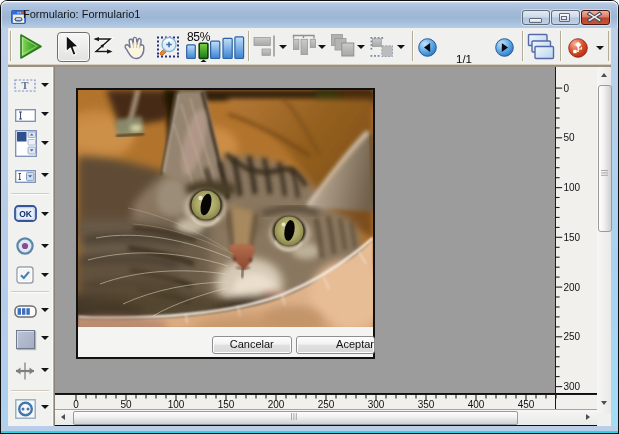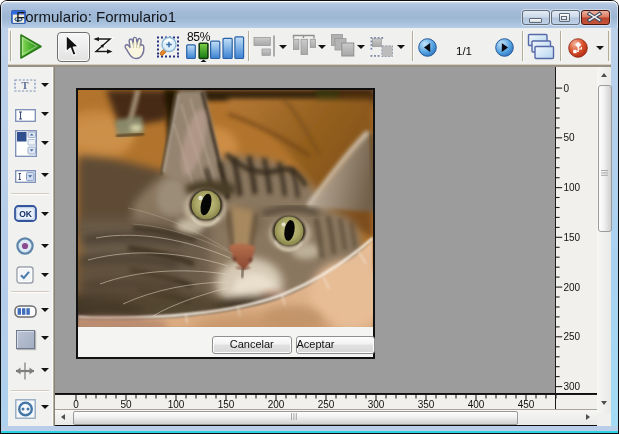--- a/index.html
+++ b/index.html
@@ -33,7 +33,7 @@
       </linearGradient>
     </defs>
 </svg>
-<div class="abs" style="left:16px;top:8px;font-size:15px;color:#14161a">Formulario: Formulario1</div>
+<div class="abs" style="left:23px;top:8px;font-size:11px;color:#14161a">Formulario: Formulario1</div>
 
 <div class="abs" style="left:521.5px;top:10.2px;width:26.5px;height:12.6px;border-radius:3px;border:1px solid #626d7c;background:linear-gradient(180deg,#e3ebf5 0%,#ccd9e9 48%,#b3c5dc 52%,#bfd2e8 100%);box-shadow:0 0 0 1px rgba(255,255,255,.45)"></div>
 <div class="abs" style="left:528.5px;top:17.5px;width:11px;height:3.4px;background:linear-gradient(180deg,#fdfdfd,#cfd4dc);border:0.8px solid #5f6a78;border-radius:1px"></div>

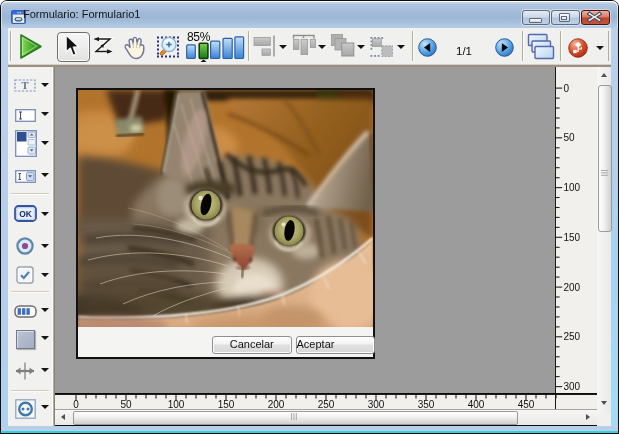--- a/index.html
+++ b/index.html
@@ -183,7 +183,7 @@
  <circle cx="9.5" cy="9.5" r="8.8" fill="url(#blc)" stroke="#2a5a9a" stroke-width="1"></circle>
  <path d="M12.2 4.9 L6 9.5 L12.2 14.1 Z" fill="#0a0a14"></path>
 </svg>
-<div class="abs" style="left:456px;top:45px;font-size:11.5px;color:#0a0a0a">1/1</div>
+<div class="abs" style="left:456px;top:53px;font-size:11.5px;color:#0a0a0a">1/1</div>
 <svg class="abs" style="left:494.5px;top:37.5px" width="19" height="19" viewBox="0 0 19 19">
  <circle cx="9.5" cy="9.5" r="8.8" fill="url(#blc)" stroke="#2a5a9a" stroke-width="1"></circle>
  <path d="M6.8 4.9 L13 9.5 L6.8 14.1 Z" fill="#0a0a14"></path>

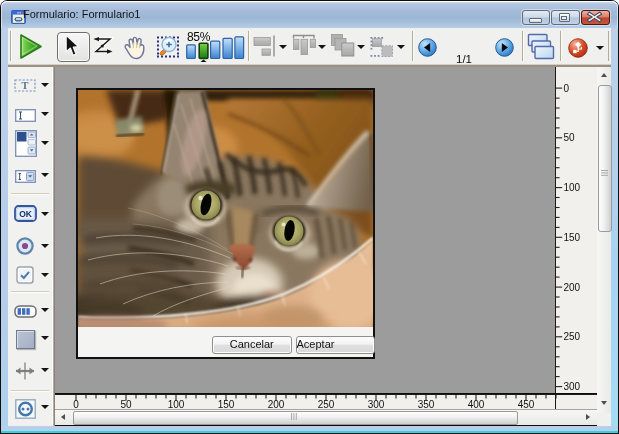--- a/index.html
+++ b/index.html
@@ -454,7 +454,7 @@
 </svg>
 </div>
 <div class="abs" id="btncancel" style="left:211.5px;top:336px;width:78.5px;height:16px;border:1px solid #8e8f8f;border-radius:3px;background:linear-gradient(180deg,#fdfdfd,#f2f2f2 45%,#e0e0e0 50%,#d8d8d8);font-size:11px;color:#111;text-align:center;line-height:15px;box-shadow:inset 0 0 0 1px #fcfcfc">Cancelar</div>
-<div class="abs" id="btnok" style="left:295.5px;top:336px;width:77.5px;height:16px;border:1px solid #8e8f8f;border-radius:3px;background:linear-gradient(180deg,#fdfdfd,#f2f2f2 45%,#e0e0e0 50%,#d8d8d8);font-size:11px;color:#111;text-align:left;line-height:15px;box-shadow:inset 0 0 0 1px #fcfcfc">Aceptar</div>
+<div class="abs" id="btnok" style="left:295.5px;top:336px;width:77.5px;height:16px;border:1px solid #8e8f8f;border-radius:3px;background:linear-gradient(180deg,#fdfdfd,#f2f2f2 45%,#e0e0e0 50%,#d8d8d8);font-size:11px;color:#111;text-align:right;line-height:15px;box-shadow:inset 0 0 0 1px #fcfcfc">Aceptar</div>
 
 <div class="abs" style="left:555px;top:66.9px;width:1.3px;height:326.6px;background:#1a1a1a"></div>
 <div class="abs" id="vruler" style="left:556.3px;top:66.9px;width:40.7px;height:326.6px;background:#f1f0ec"></div>

